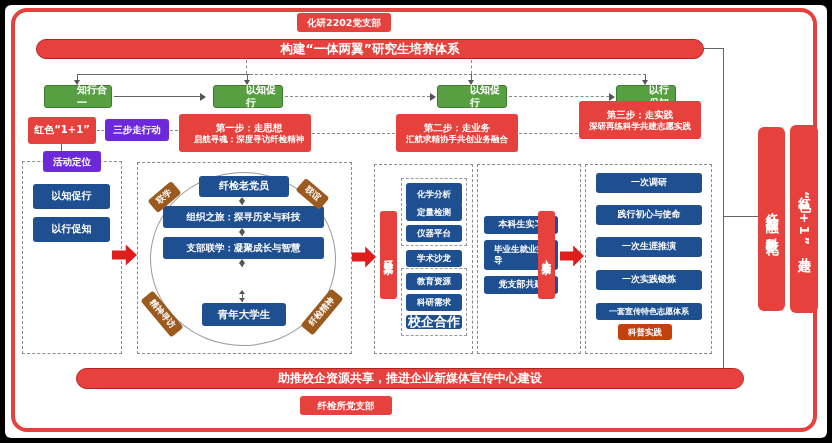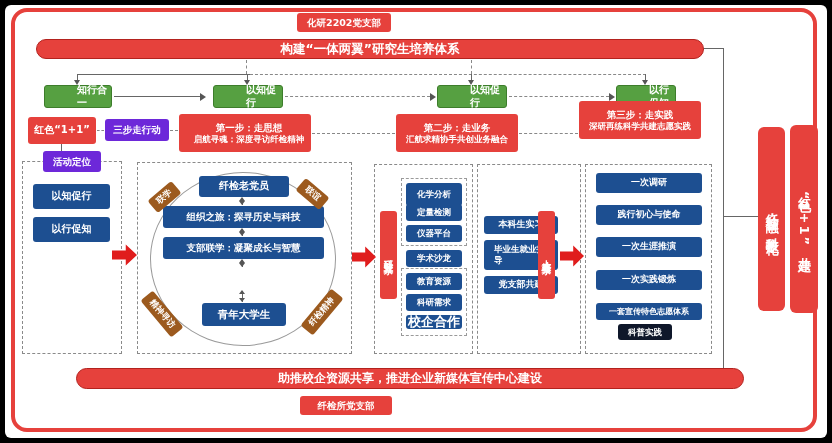--- a/index.html
+++ b/index.html
@@ -15,7 +15,7 @@
   .green{background:#56a041;border:1px solid #3d7d2b;padding-left:32px;}
   .blue{background:#1d4f91;}
   .orange{background:#6d28d9;}
-  .brown{background:#0f172a;}
+  .brown{background:#c2410c;}
   .banner{border-radius:11px;border:1.5px solid #b3221e;}
   .dashed{position:absolute;border:1.5px dashed #8a8a8a;box-sizing:border-box;z-index:1;}
   .subdash{position:absolute;border:1px dashed #9a9a9a;box-sizing:border-box;z-index:1;}

